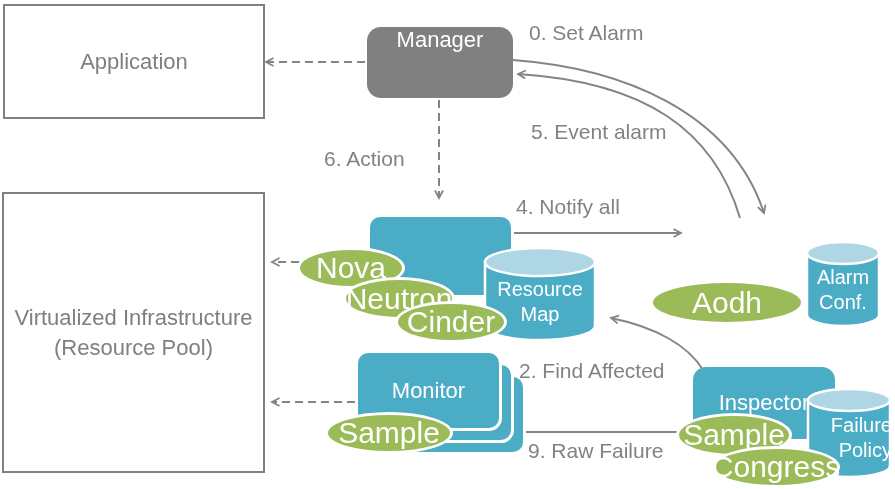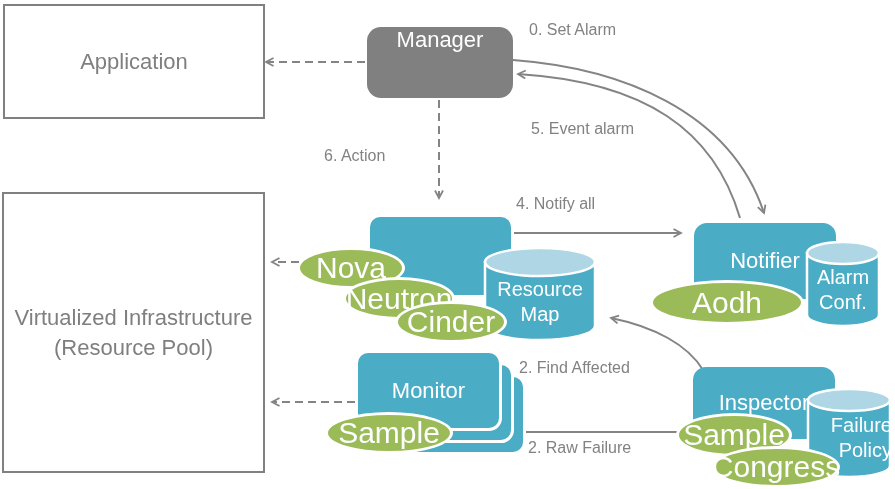--- a/index.html
+++ b/index.html
@@ -37,7 +37,7 @@
     font-size:20px;line-height:25px;
   }
   .flow-label{
-    position:absolute;color:var(--label-gray);font-size:16px;white-space:nowrap;
+    position:absolute;color:var(--label-gray);font-size:21px;white-space:nowrap;
   }
   #arrow-layer{position:absolute;left:0;top:0;}
   .arrow-line{stroke:var(--line-gray);stroke-width:2;fill:none;}

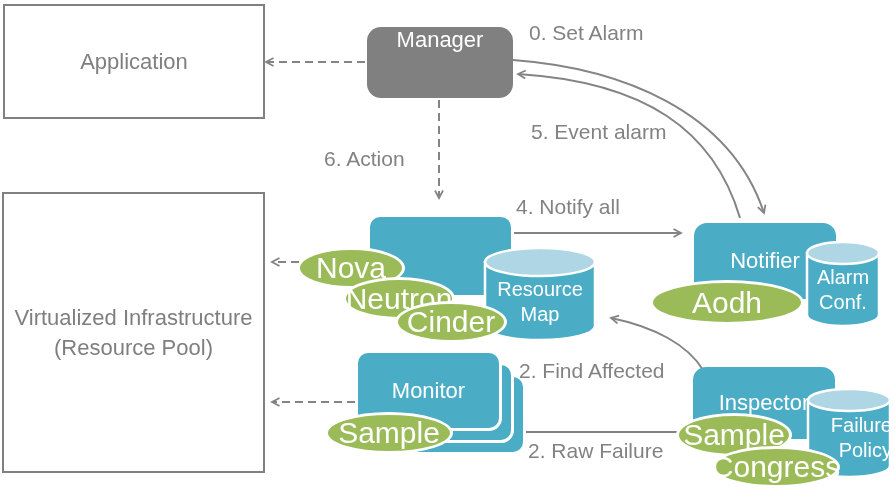--- a/index.html
+++ b/index.html
@@ -87,9 +87,6 @@
     <span>Monitor</span>
   </div>
 
-  <div class="node" style="left:694px;top:223px;width:142px;height:76px;">
-    <span>Notifier</span>
-  </div>
   <div class="node" style="left:693px;top:367px;width:142px;height:72px;">
     <span>Inspector</span>
   </div>

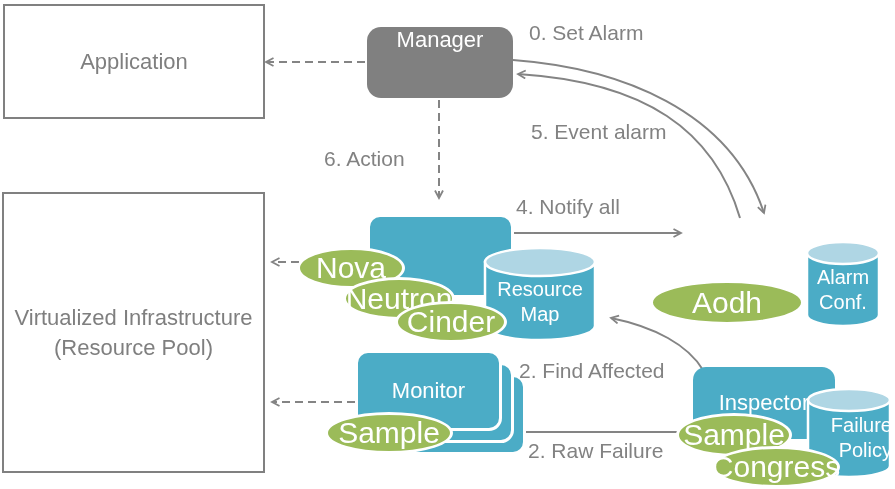--- a/index.html
+++ b/index.html
@@ -151,7 +151,7 @@
   <div class="flow-label" style="left:531px;top:120px;">5. Event alarm</div>
   <div class="flow-label" style="left:516px;top:195px;">4. Notify all</div>
   <div class="flow-label" style="left:519px;top:359px;">2. Find Affected</div>
-  <div class="flow-label" style="left:528px;top:439px;">2. Raw Failure</div>
+  <div class="flow-label" style="left:528px;top:439px;">9. Raw Failure</div>
 
 </div>
 

